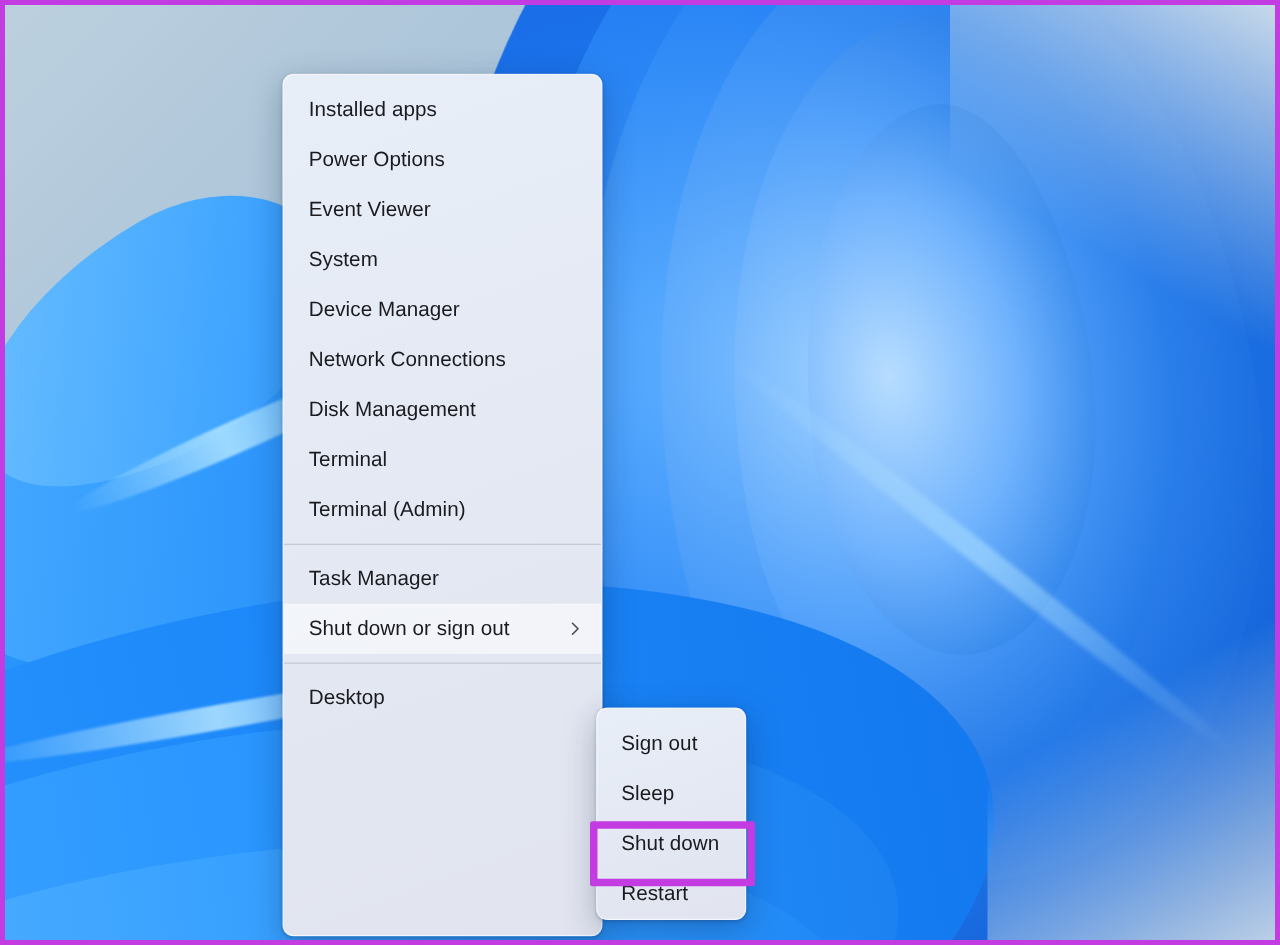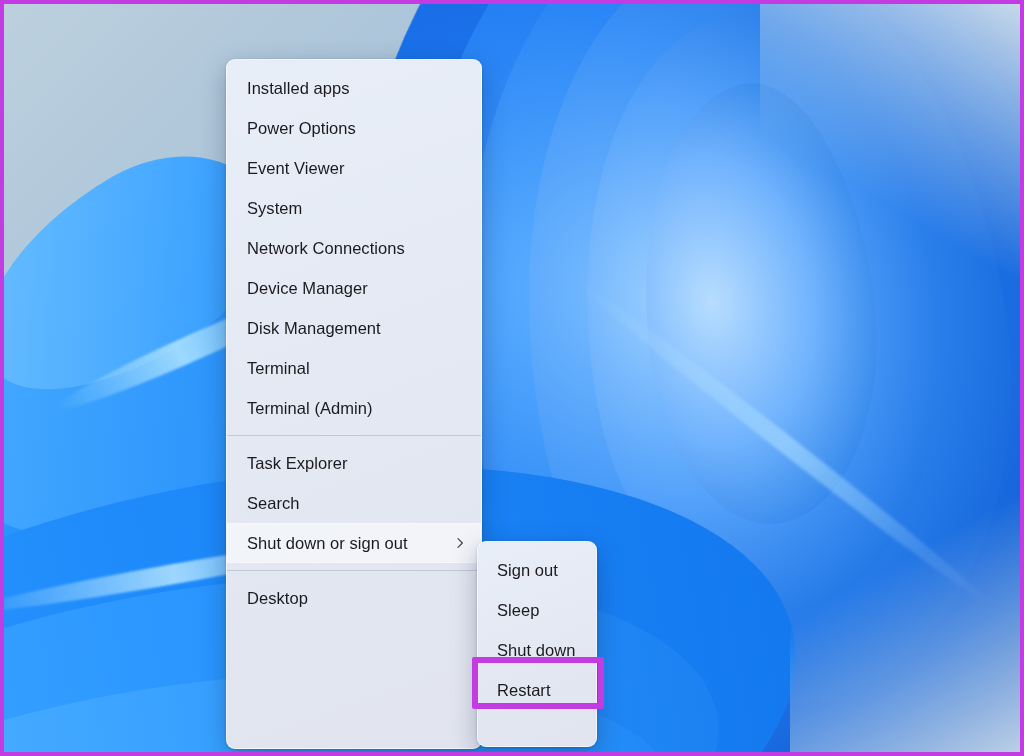--- a/index.html
+++ b/index.html
@@ -301,10 +301,10 @@
         <span class="label">System</span>
       </div>
       <div class="menu-item">
+        <span class="label">Device Manager</span>
+      </div>
+      <div class="menu-item">
         <span class="label">Network Connections</span>
-      </div>
-      <div class="menu-item">
-        <span class="label">Device Manager</span>
       </div>
       <div class="menu-item">
         <span class="label">Disk Management</span>

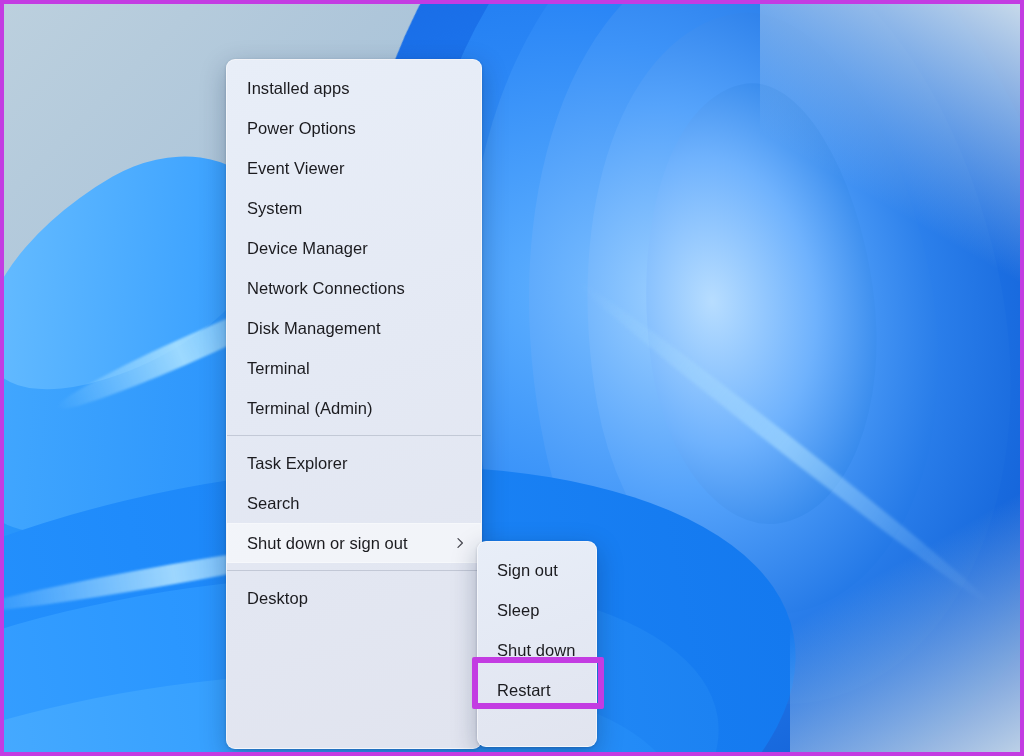--- a/index.html
+++ b/index.html
@@ -321,7 +321,7 @@
 
     <div>
       <div class="menu-item">
-        <span class="label">Task Explorer</span>
+        <span class="label">Task Manager</span>
       </div>
       <div class="menu-item">
         <span class="label">Search</span>

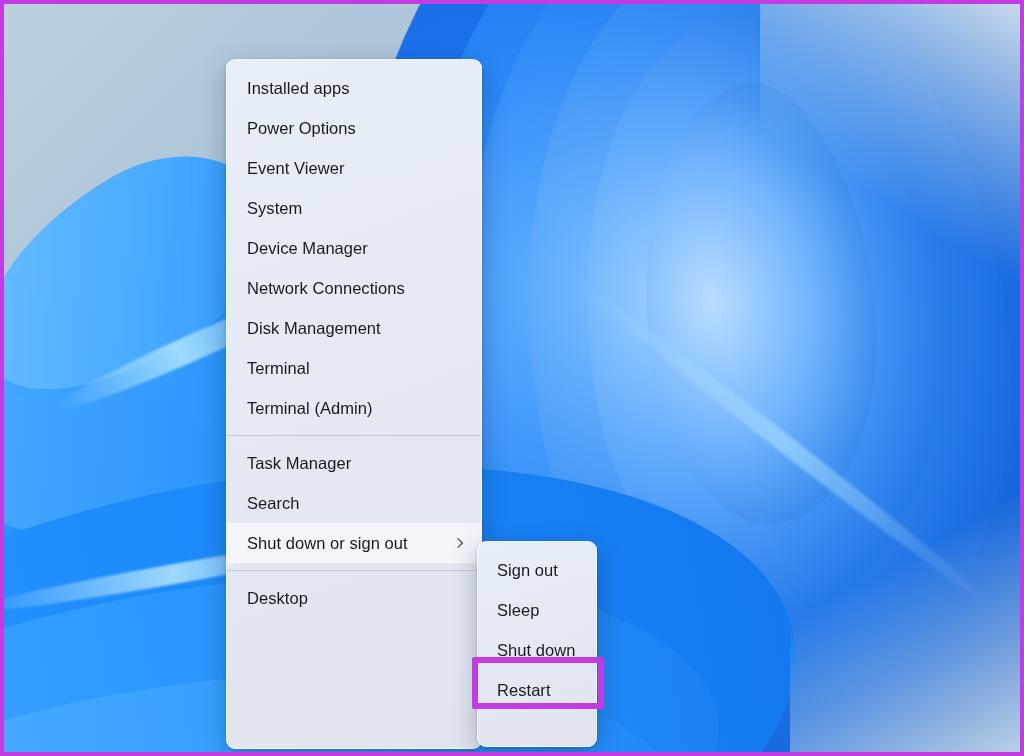--- a/index.html
+++ b/index.html
@@ -323,9 +323,6 @@
       <div class="menu-item">
         <span class="label">Task Manager</span>
       </div>
-      <div class="menu-item">
-        <span class="label">Search</span>
-      </div>
       <div class="menu-item hovered">
         <span class="label">Shut down or sign out</span>
         <span class="chevron">

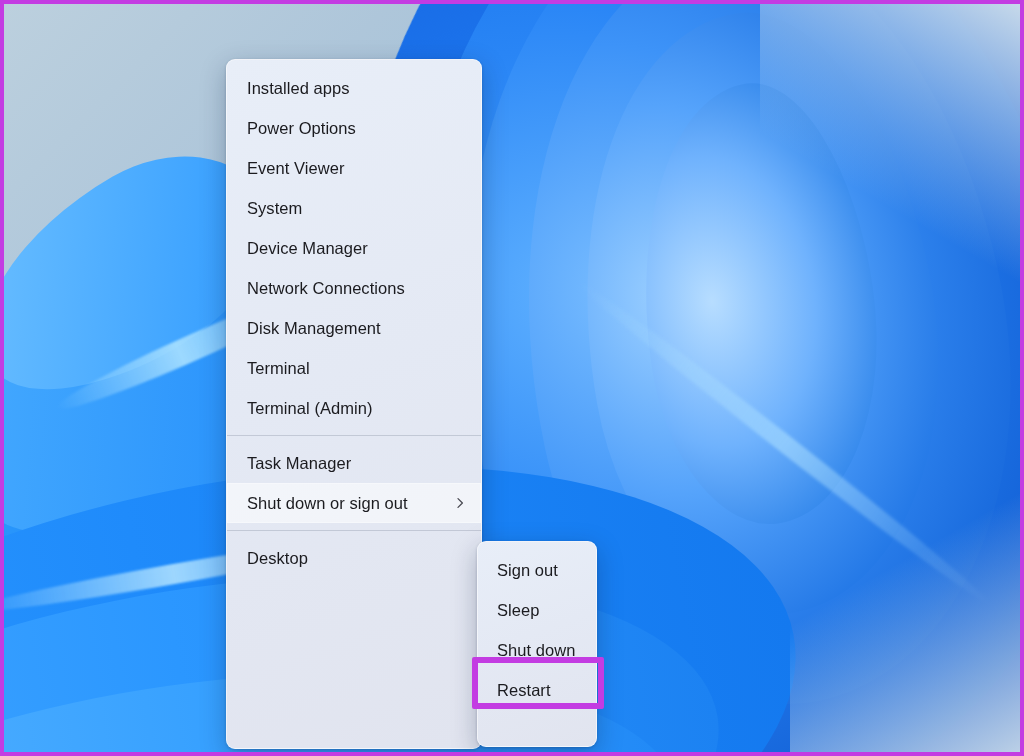--- a/index.html
+++ b/index.html
@@ -196,9 +196,9 @@
 
   #sub-menu {
     left: 473px;
-    top: 537px;
+    top: 562px;
     width: 120px;
-    height: 206px;
+    height: 170px;
   }
 
   .menu-item {

